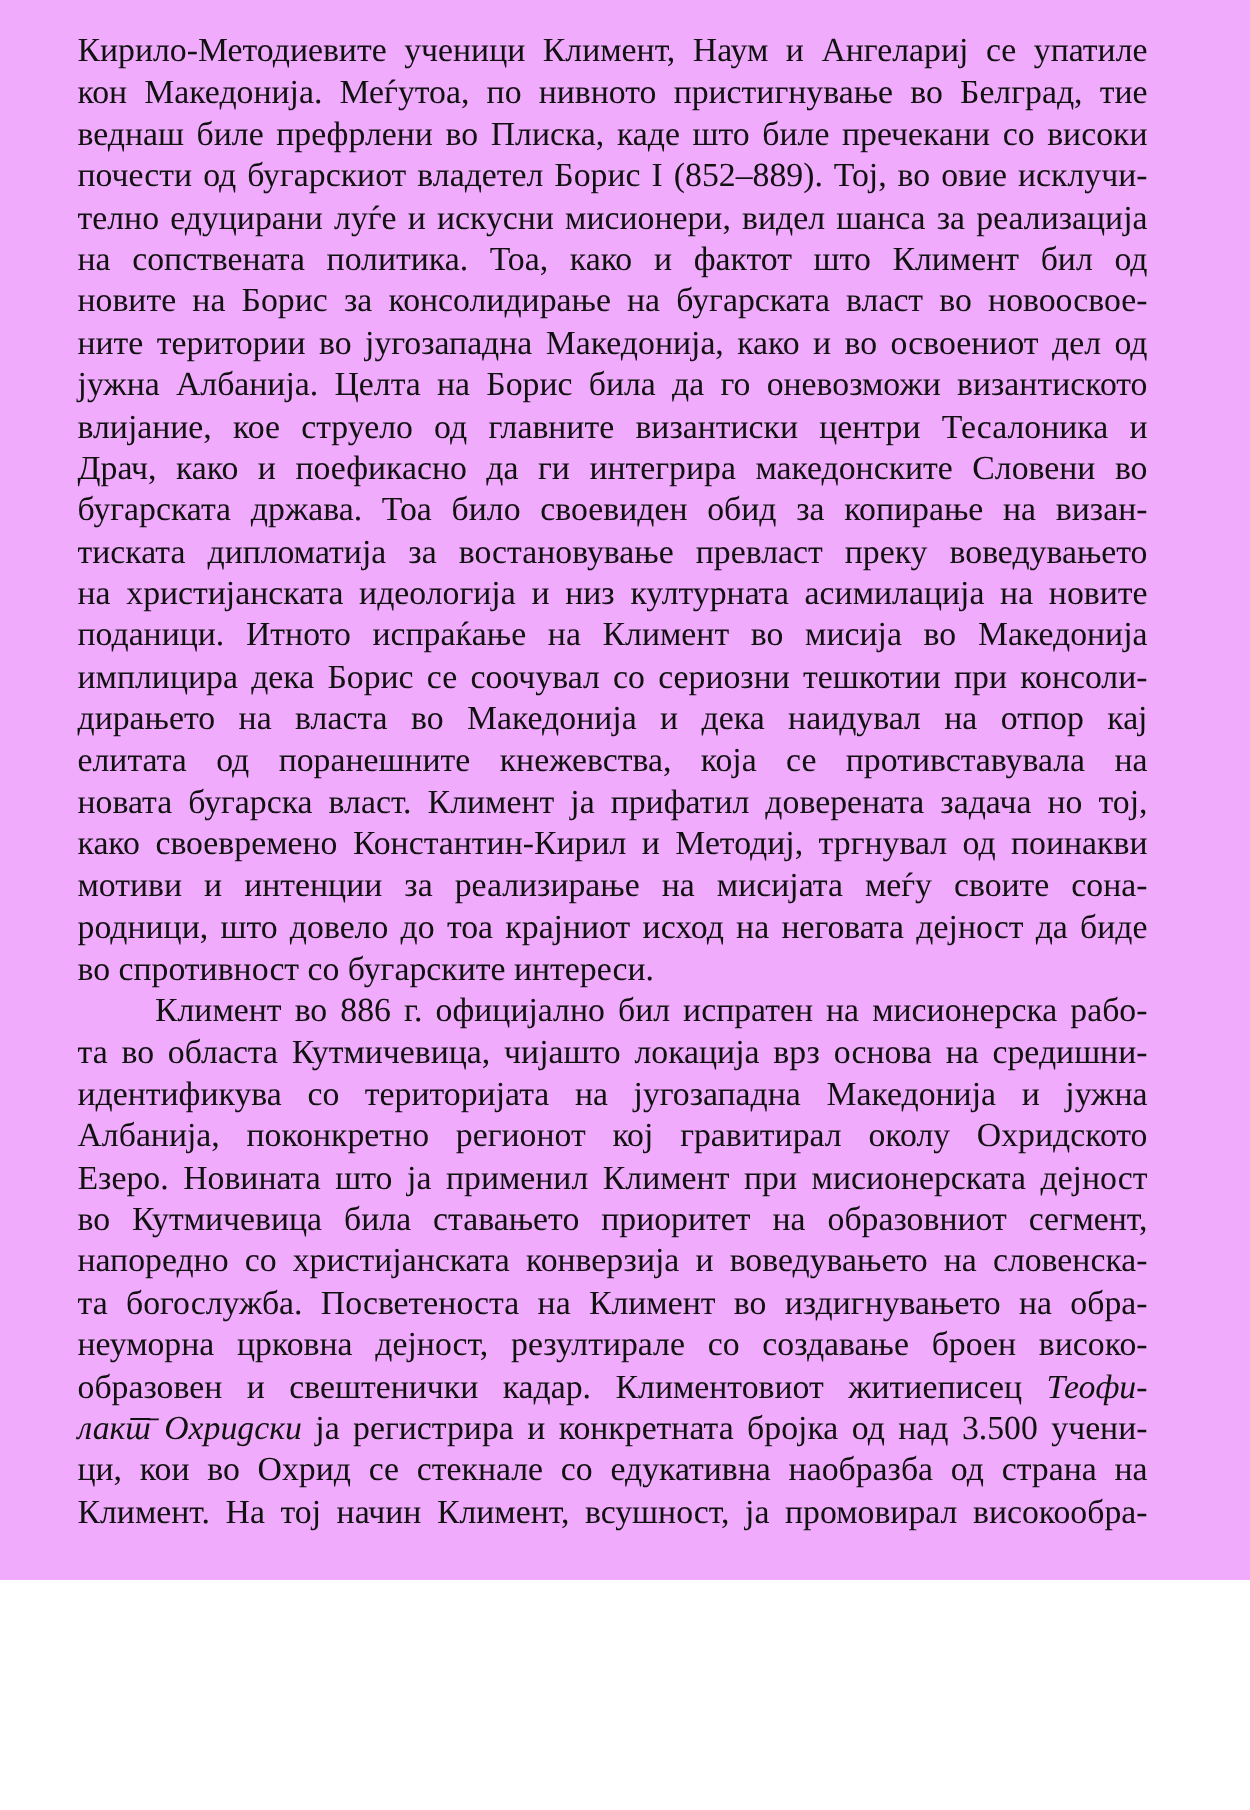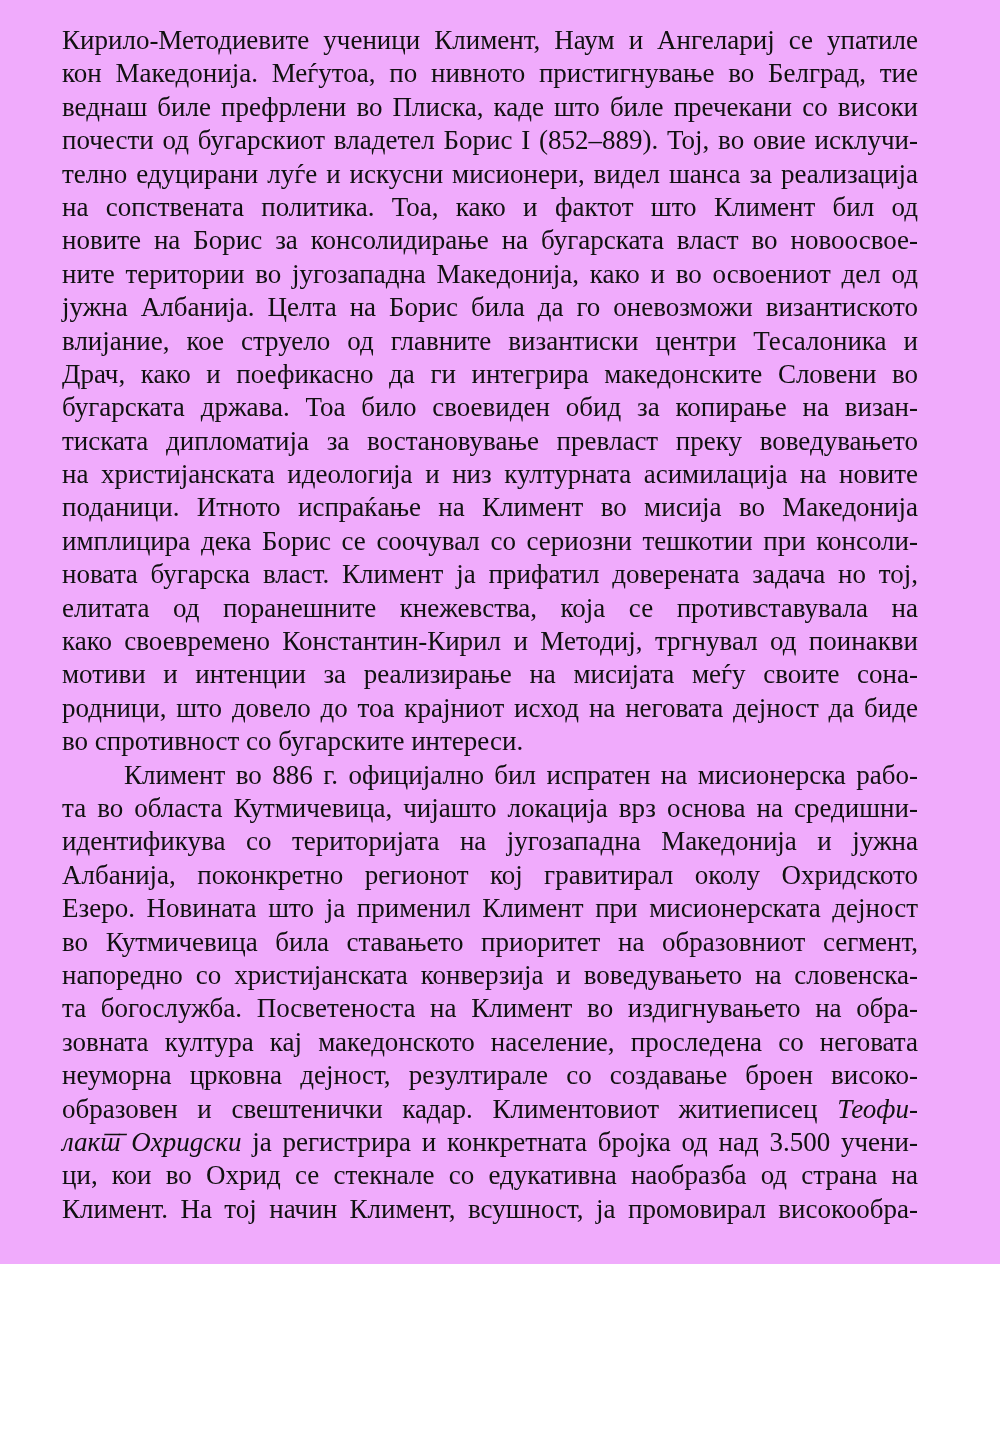--- a/index.html
+++ b/index.html
@@ -72,6 +72,7 @@
       <div class="line"><span>на христијанската идеологија и низ културната асимилација на новите</span></div>
       <div class="line"><span>поданици. Итното испраќање на Климент во мисија во Македонија</span></div>
       <div class="line"><span>имплицира дека Борис се соочувал со сериозни тешкотии при консоли-</span></div>
+      <div class="line"><span>дирањето на власта во Македонија и дека наидувал на отпор кај</span></div>
       <div class="line"><span>новата бугарска власт. Климент ја прифатил доверената задача но тој,</span></div>
       <div class="line"><span>елитата од поранешните кнежевства, која се противставувала на</span></div>
       <div class="line"><span>како своевремено Константин-Кирил и Методиј, тргнувал од поинакви</span></div>

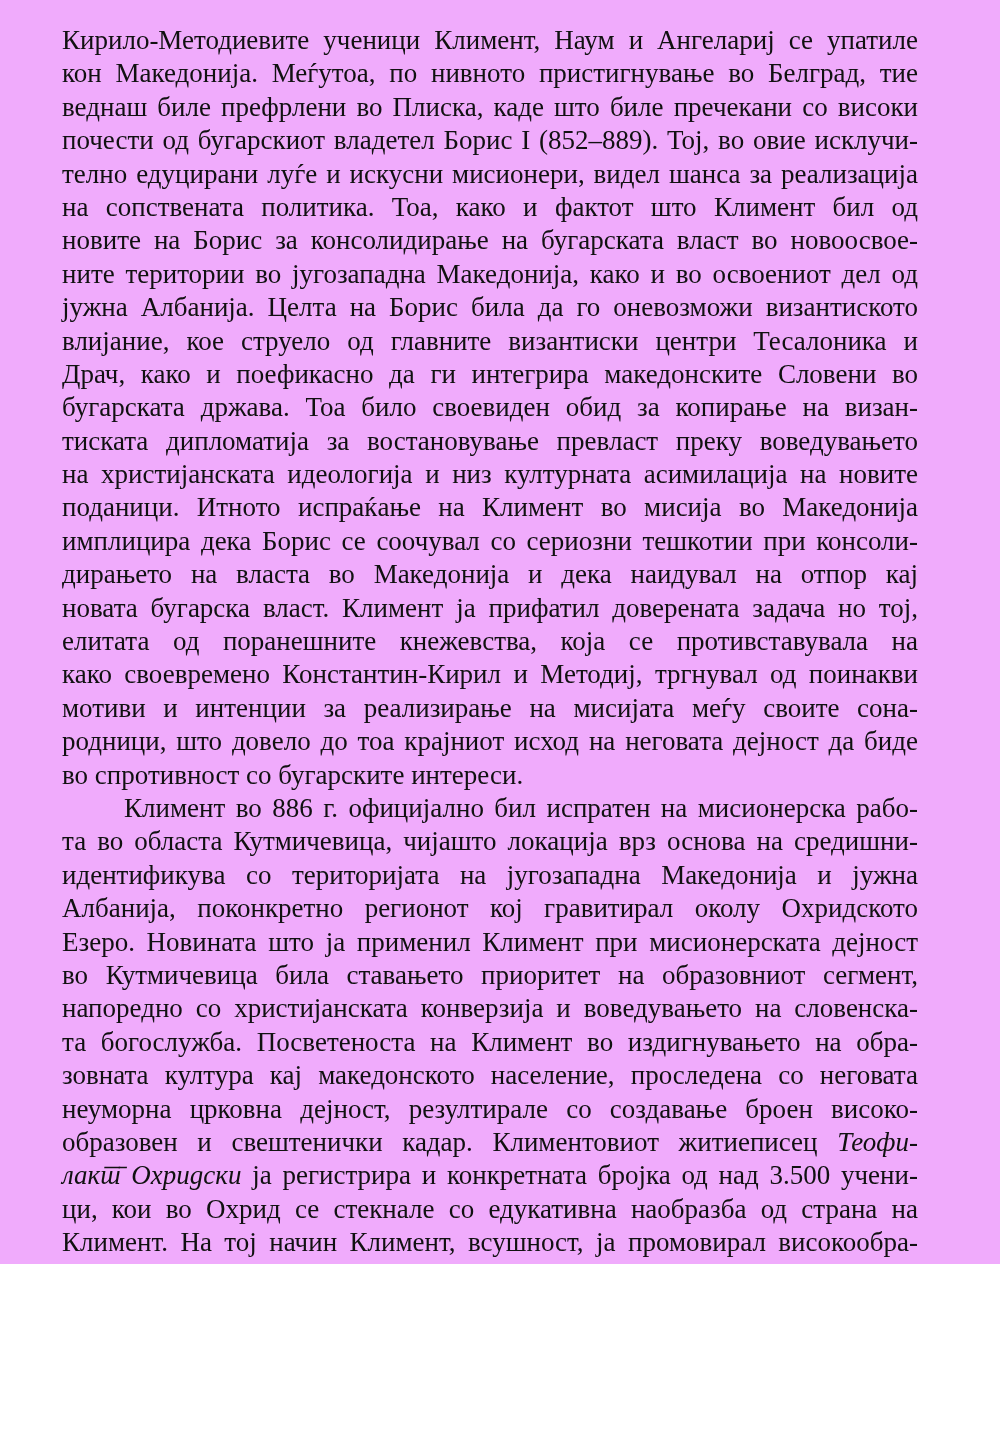--- a/index.html
+++ b/index.html
@@ -73,8 +73,8 @@
       <div class="line"><span>поданици. Итното испраќање на Климент во мисија во Македонија</span></div>
       <div class="line"><span>имплицира дека Борис се соочувал со сериозни тешкотии при консоли-</span></div>
       <div class="line"><span>дирањето на власта во Македонија и дека наидувал на отпор кај</span></div>
+      <div class="line"><span>елитата од поранешните кнежевства, која се противставувала на</span></div>
       <div class="line"><span>новата бугарска власт. Климент ја прифатил доверената задача но тој,</span></div>
-      <div class="line"><span>елитата од поранешните кнежевства, која се противставувала на</span></div>
       <div class="line"><span>како своевремено Константин-Кирил и Методиј, тргнувал од поинакви</span></div>
       <div class="line"><span>мотиви и интенции за реализирање на мисијата меѓу своите сона-</span></div>
       <div class="line"><span>родници, што довело до тоа крајниот исход на неговата дејност да биде</span></div>

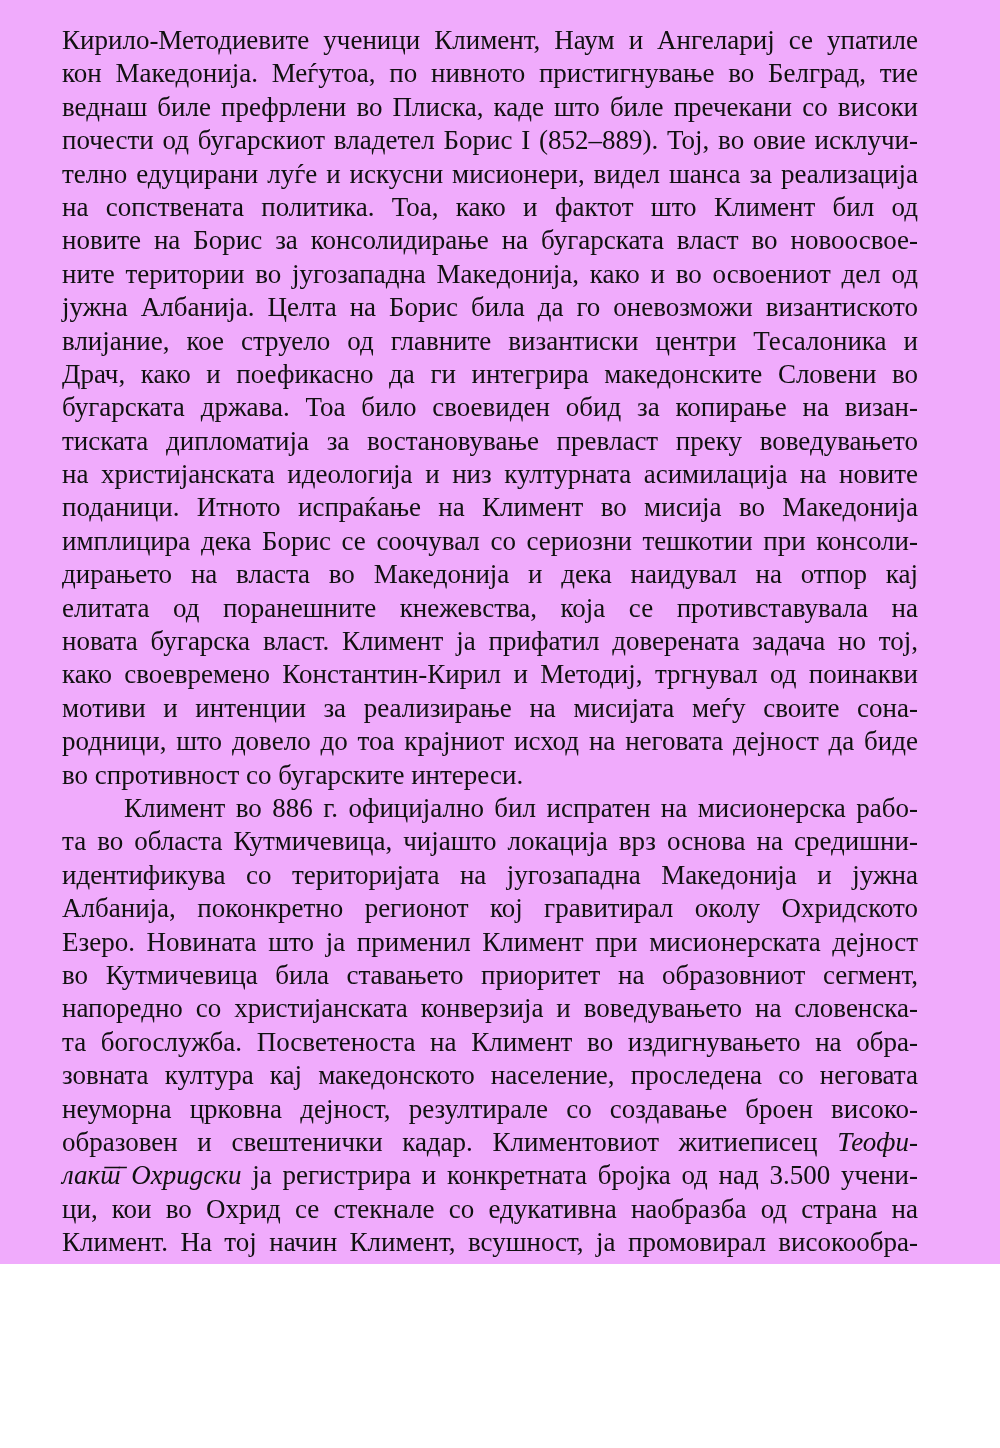--- a/index.html
+++ b/index.html
@@ -87,7 +87,6 @@
       <div class="line"><span>во Кутмичевица била ставањето приоритет на образовниот сегмент,</span></div>
       <div class="line"><span>напоредно со христијанската конверзија и воведувањето на словенска-</span></div>
       <div class="line"><span>та богослужба. Посветеноста на Климент во издигнувањето на обра-</span></div>
-      <div class="line"><span>зовната култура кај македонското население, проследена со неговата</span></div>
       <div class="line"><span>неуморна црковна дејност, резултирале со создавање броен високо-</span></div>
       <div class="line"><span>образовен и свештенички кадар. Климентовиот житиеписец </span><i>Теофи-</i></div>
       <div class="line"><i>лакт̄ Охридски</i><span> ја регистрира и конкретната бројка од над 3.500 учени-</span></div>

